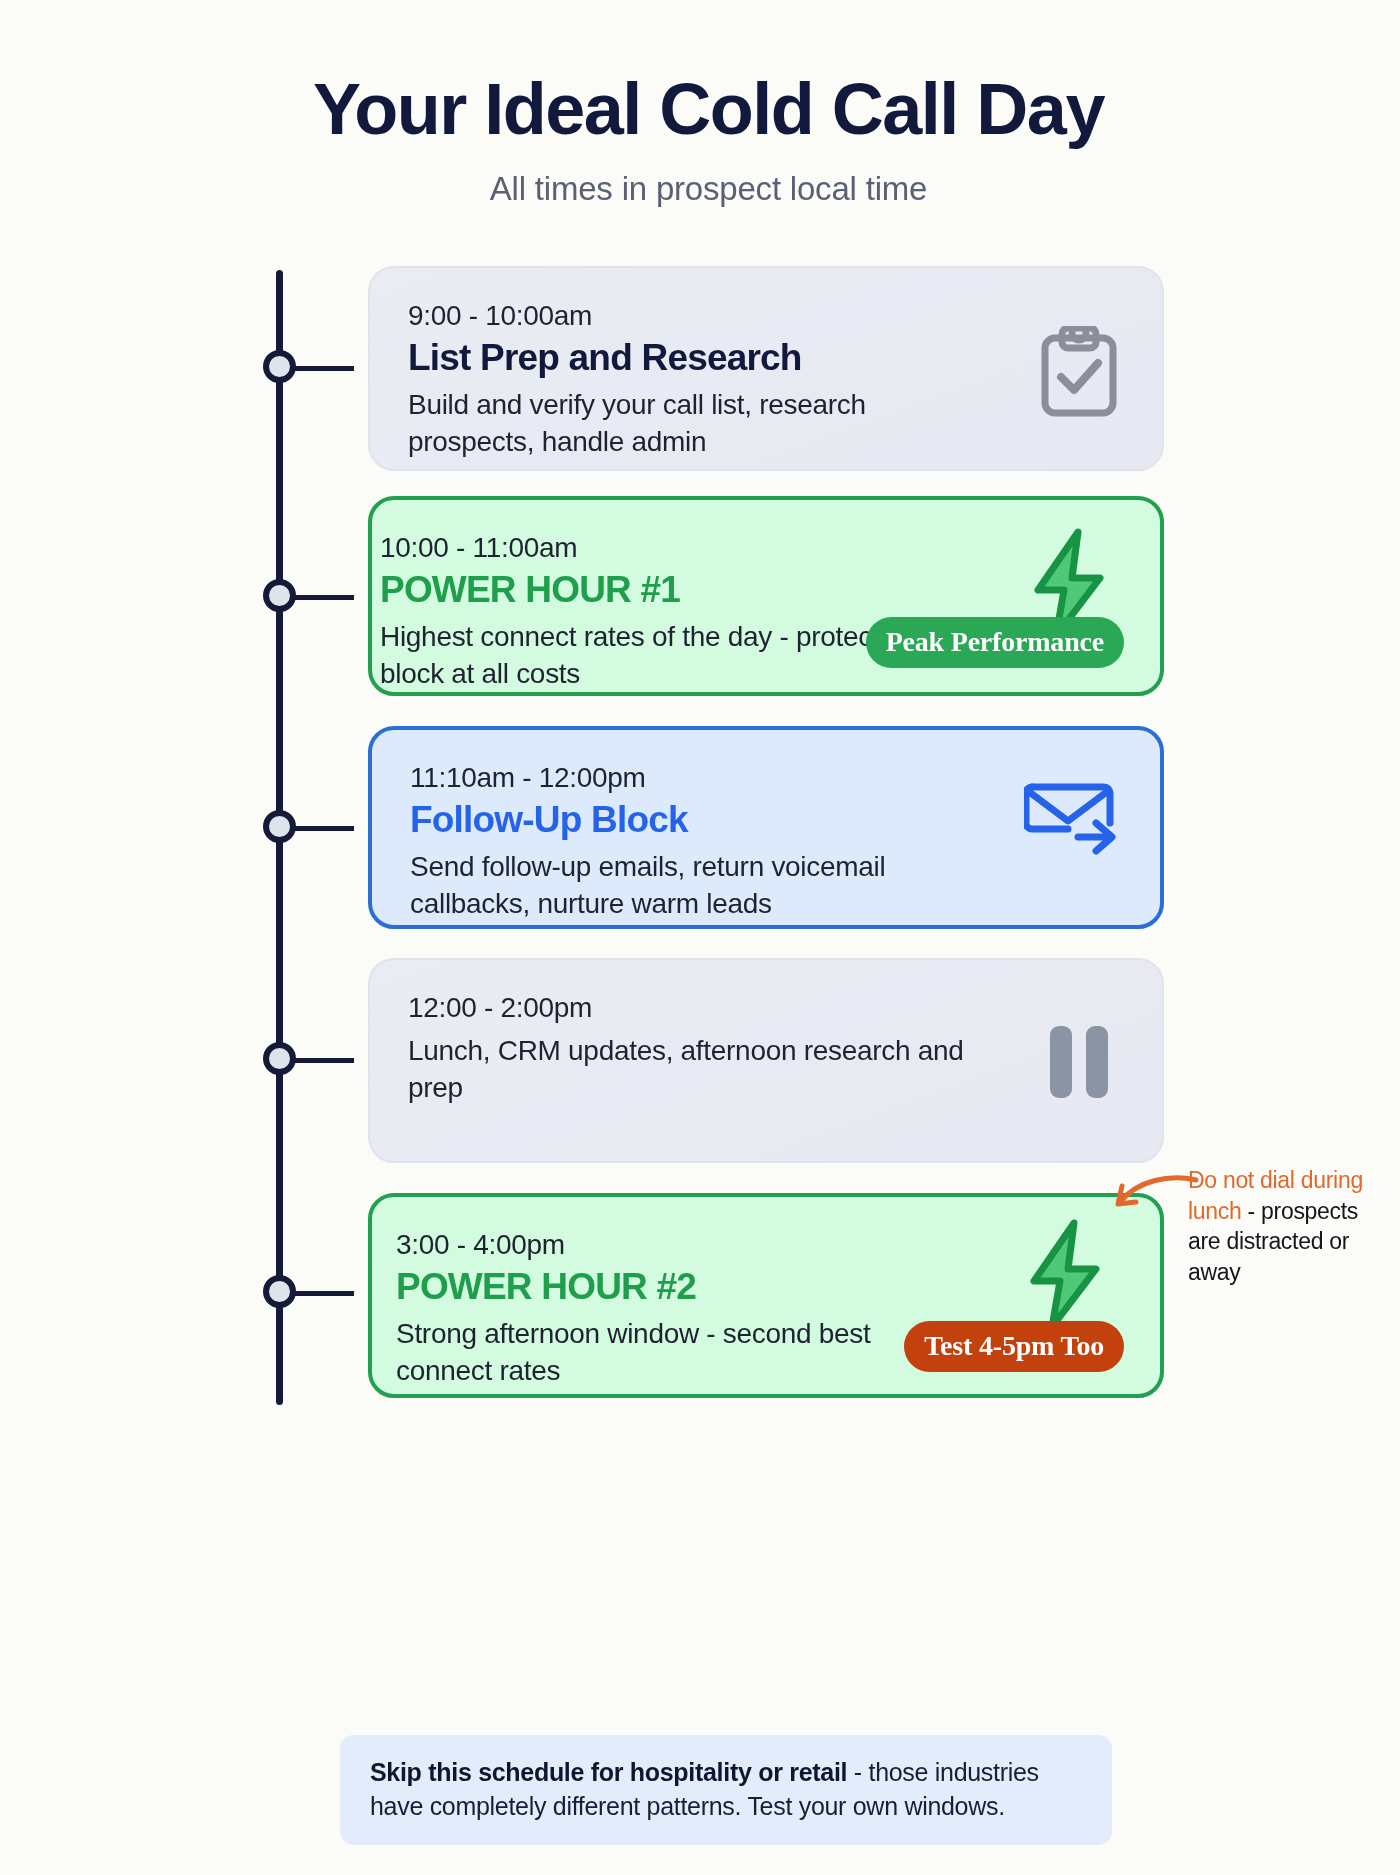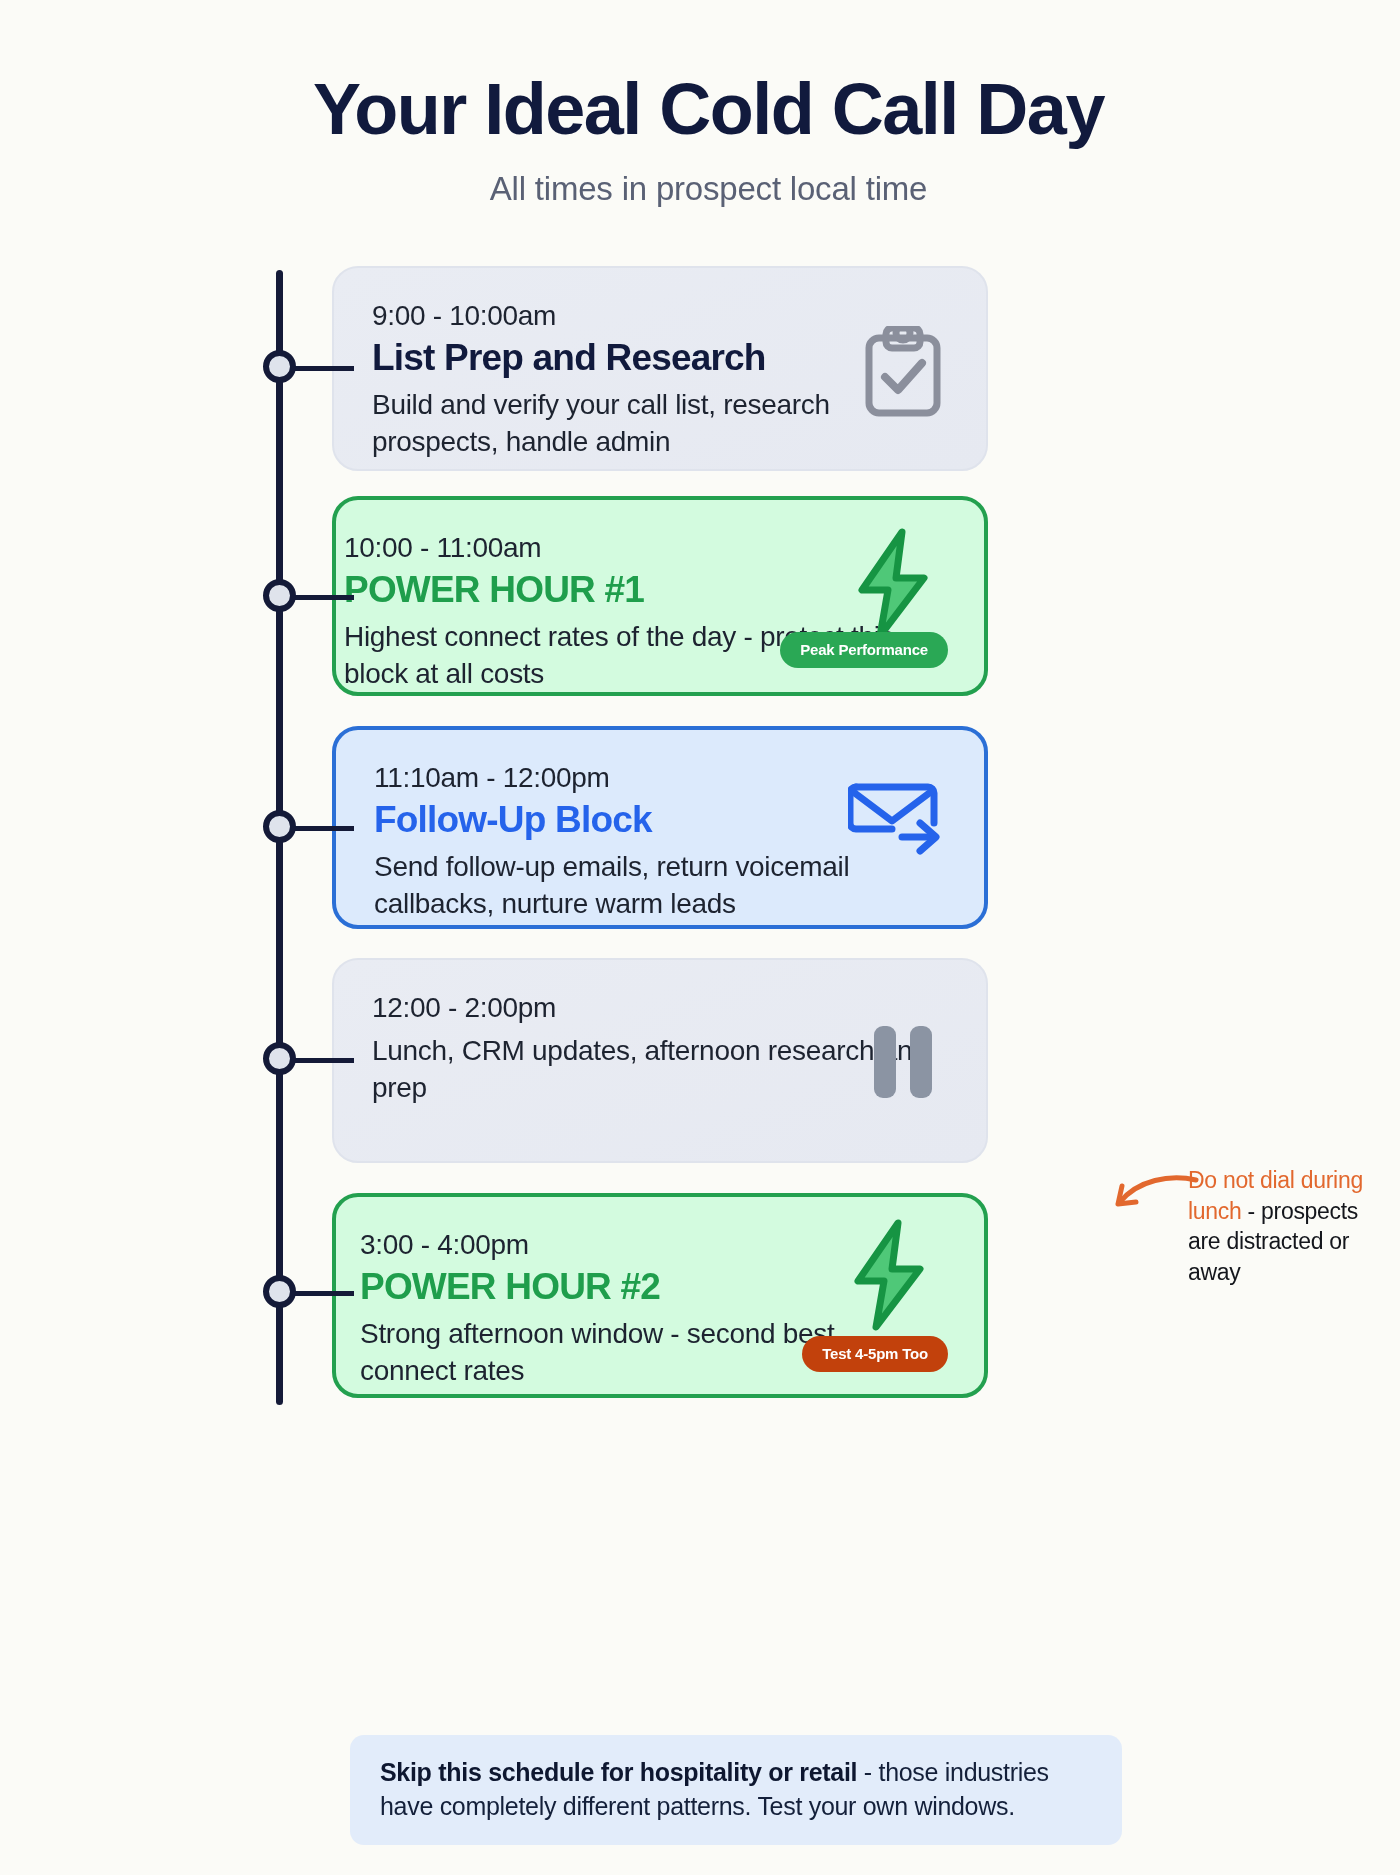--- a/index.html
+++ b/index.html
@@ -79,8 +79,8 @@
   
   .card {
     position: absolute;
-    left: 332px;
-    width: 656px;
+    left: 368px;
+    width: 796px;
     border-radius: 26px;
     padding: 30px 36px 30px 38px;
   }

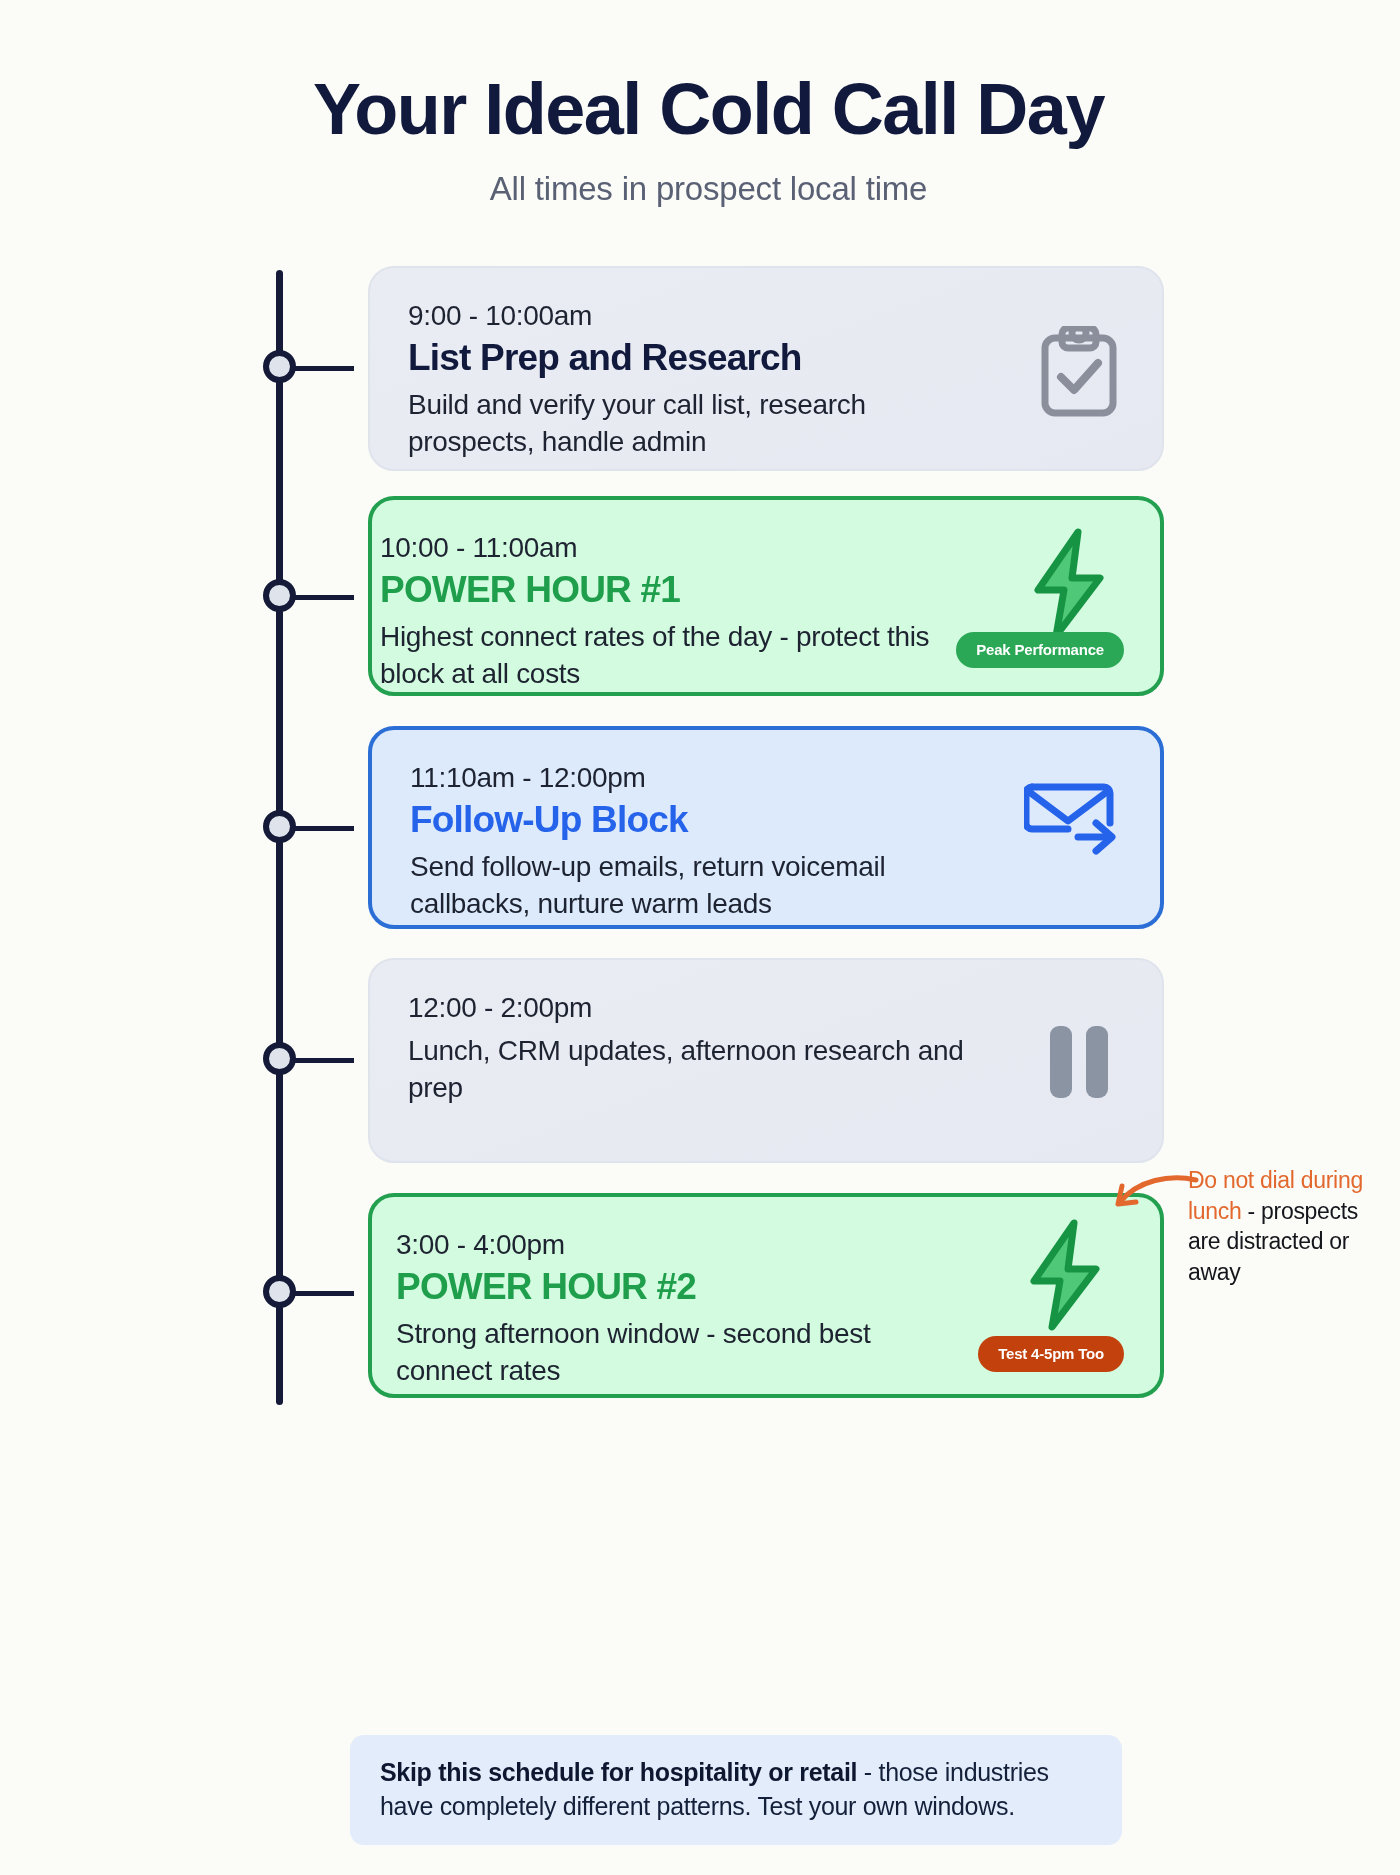--- a/index.html
+++ b/index.html
@@ -129,12 +129,13 @@
   .badge {
     position: absolute;
     border-radius: 999px;
-    font-size: 15px;
+    font-size: 28px;
     font-weight: 700;
     color: #ffffff;
     padding: 9px 20px 10px 20px;
     letter-spacing: -0.2px;
     white-space: nowrap;
+    font-family: Liberation Serif, serif;
   }
   .badge.green { background: #2aa855; }
   .badge.blue  { background: #c2410c; }

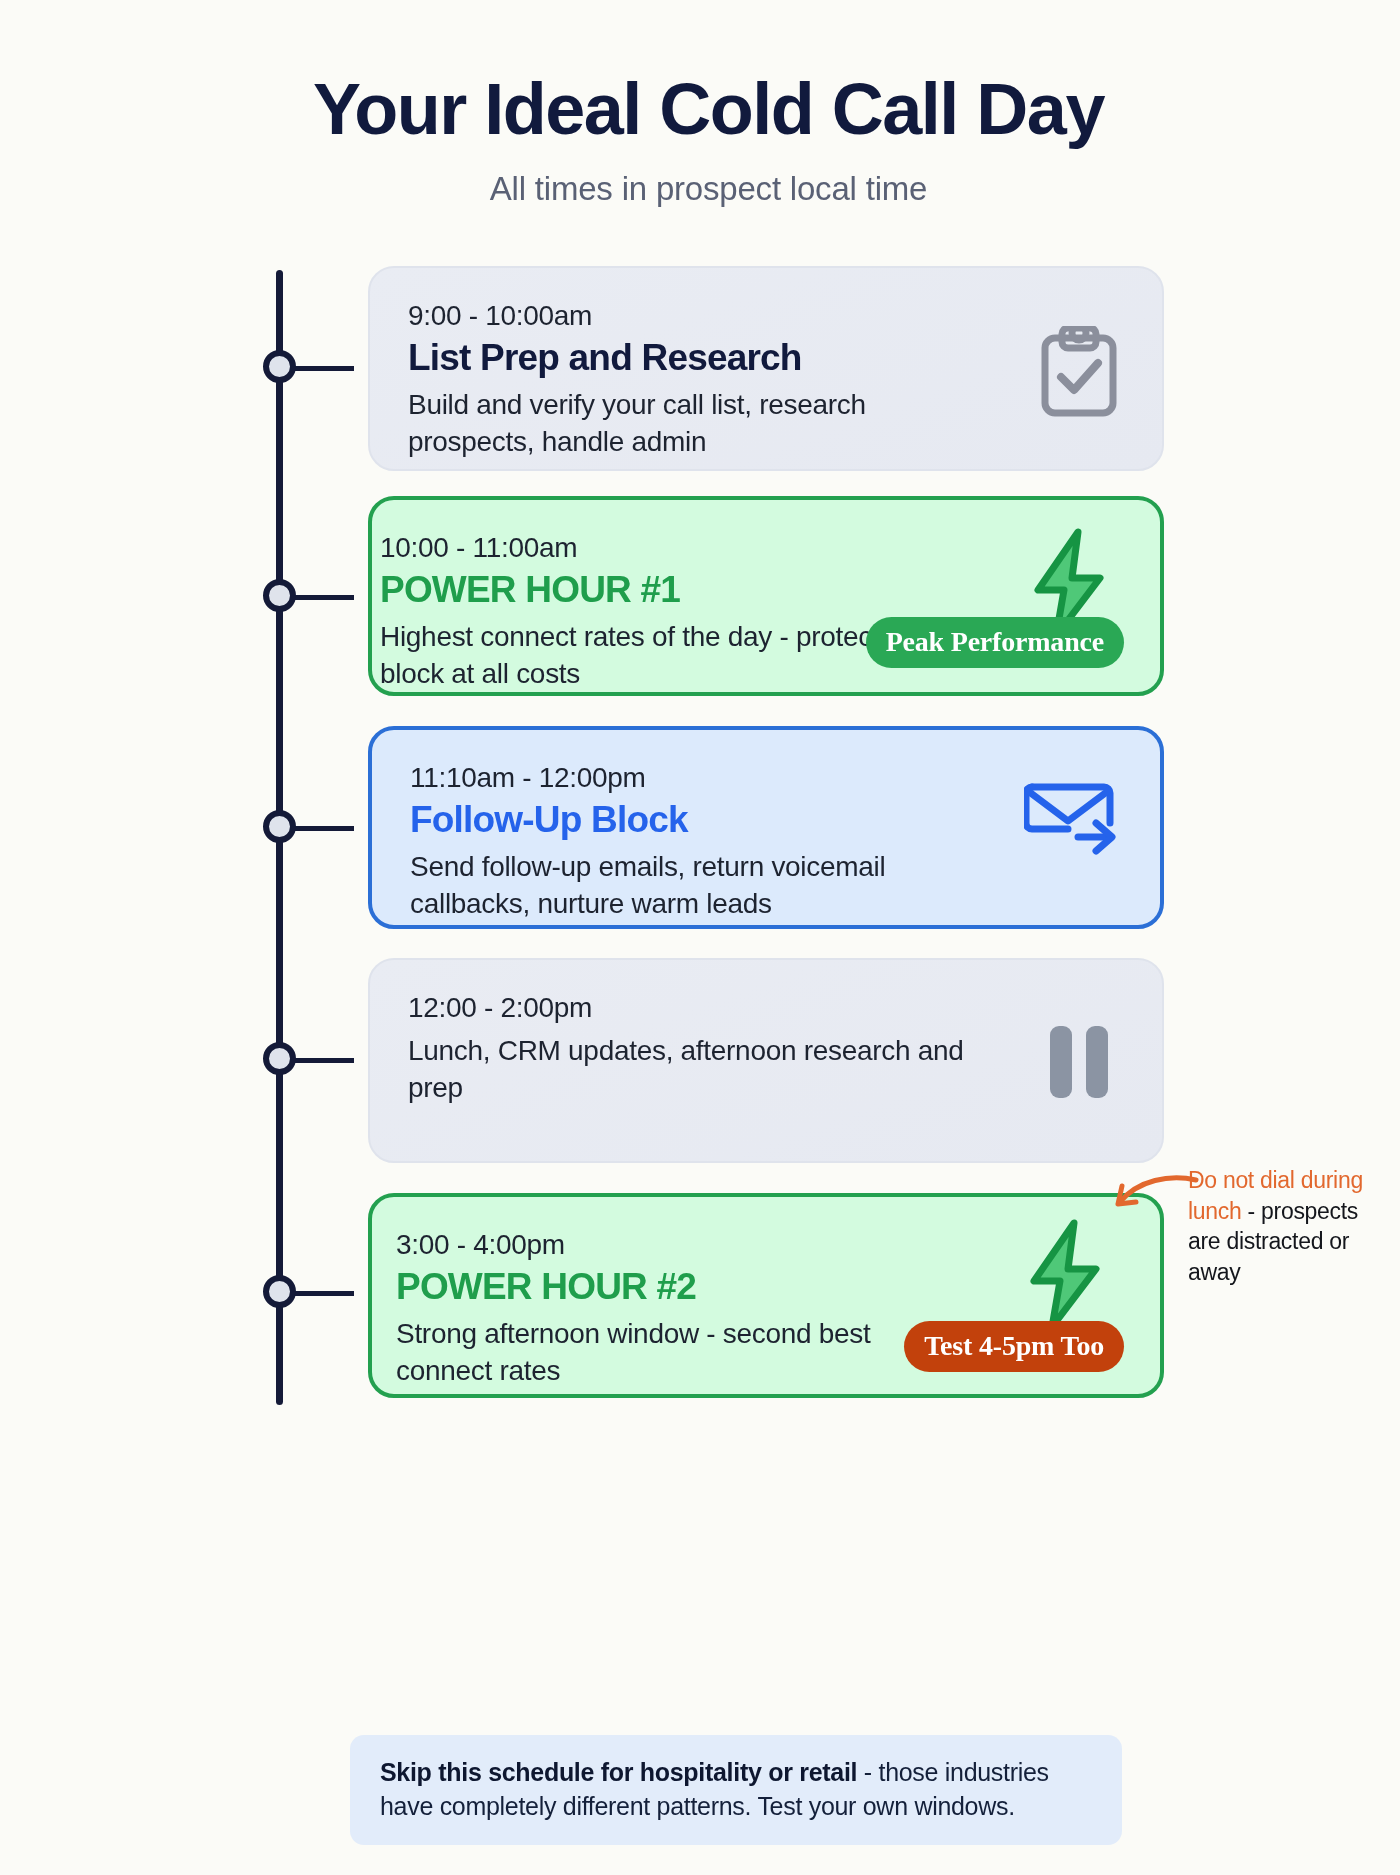--- a/index.html
+++ b/index.html
@@ -165,7 +165,7 @@
   
   .footnote {
     position: absolute;
-    left: 350px;
+    left: 340px;
     top: 1735px;
     width: 772px;
     background: #e2ecfa;

